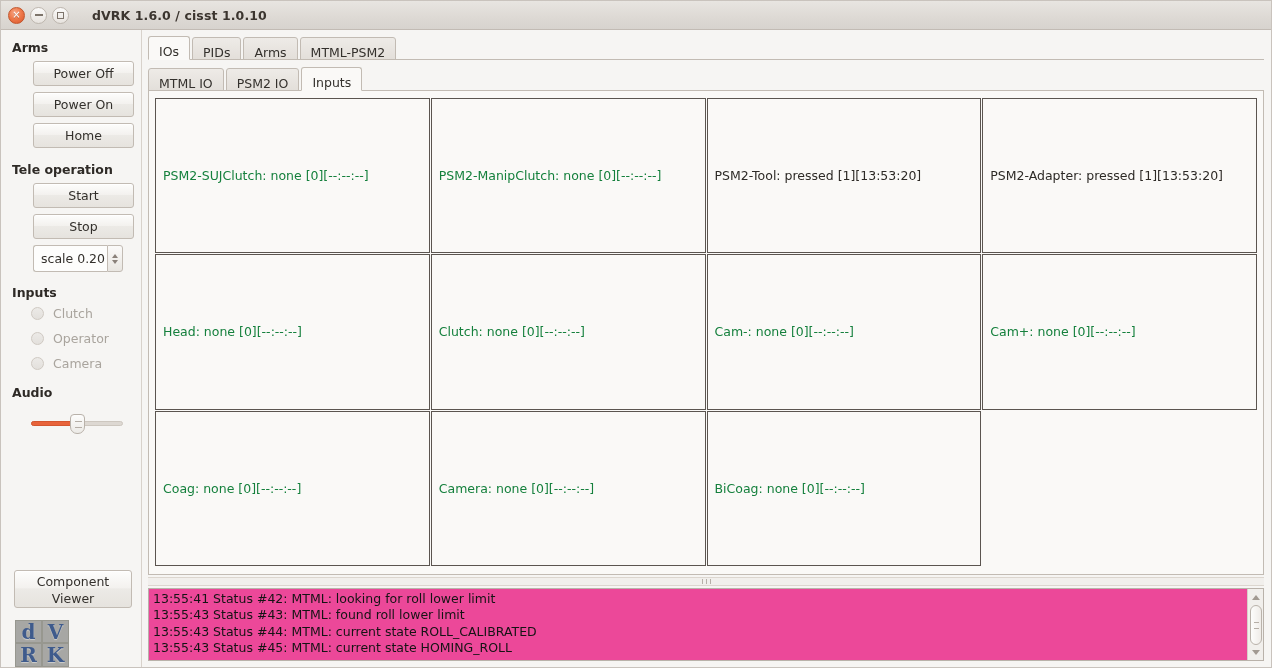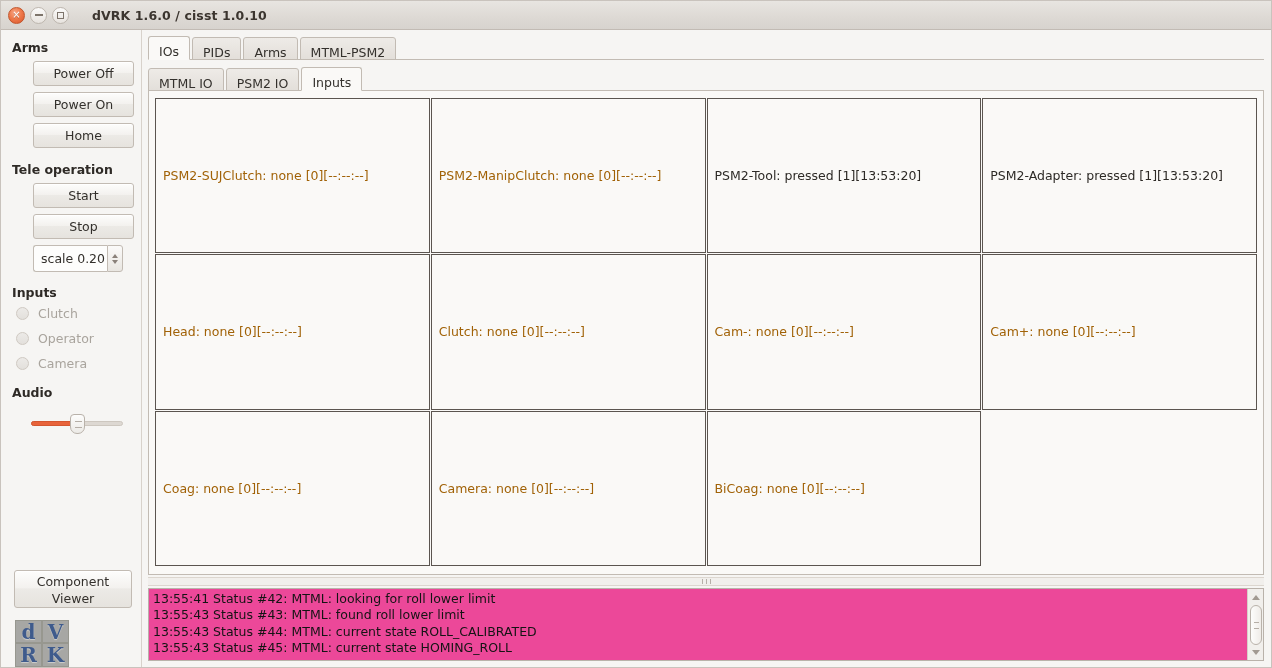--- a/index.html
+++ b/index.html
@@ -244,7 +244,7 @@
     white-space: nowrap;
   }
   .btn-cell.empty { border: none; background: transparent; }
-  .btn-cell.state-none { color: #a16207; }
+  .btn-cell.state-none { color: #15803d; }
   .btn-cell.state-pressed { color: #2d2a26; }
 
   

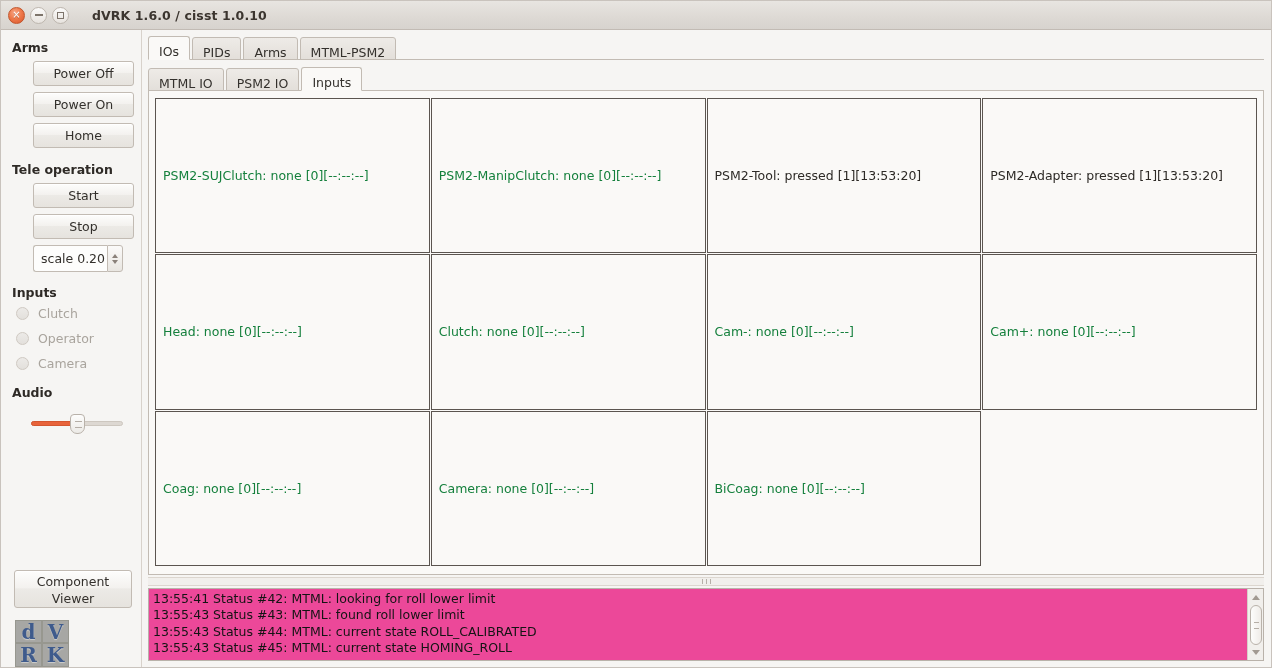--- a/index.html
+++ b/index.html
@@ -123,7 +123,7 @@
 
   .radio-row {
     display: flex; align-items: center;
-    padding-left: 15px; margin-bottom: 10px; text-align: right;
+    padding-left: 30px; margin-bottom: 10px; text-align: right;
   }
   .radio-dot {
     width: 13px; height: 13px; border-radius: 50%;

